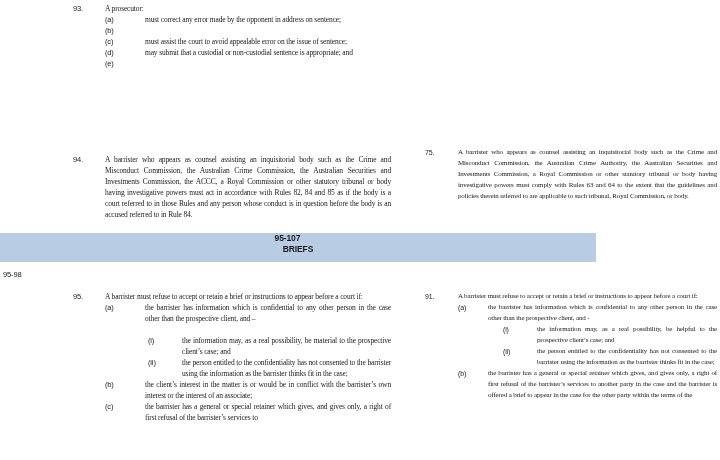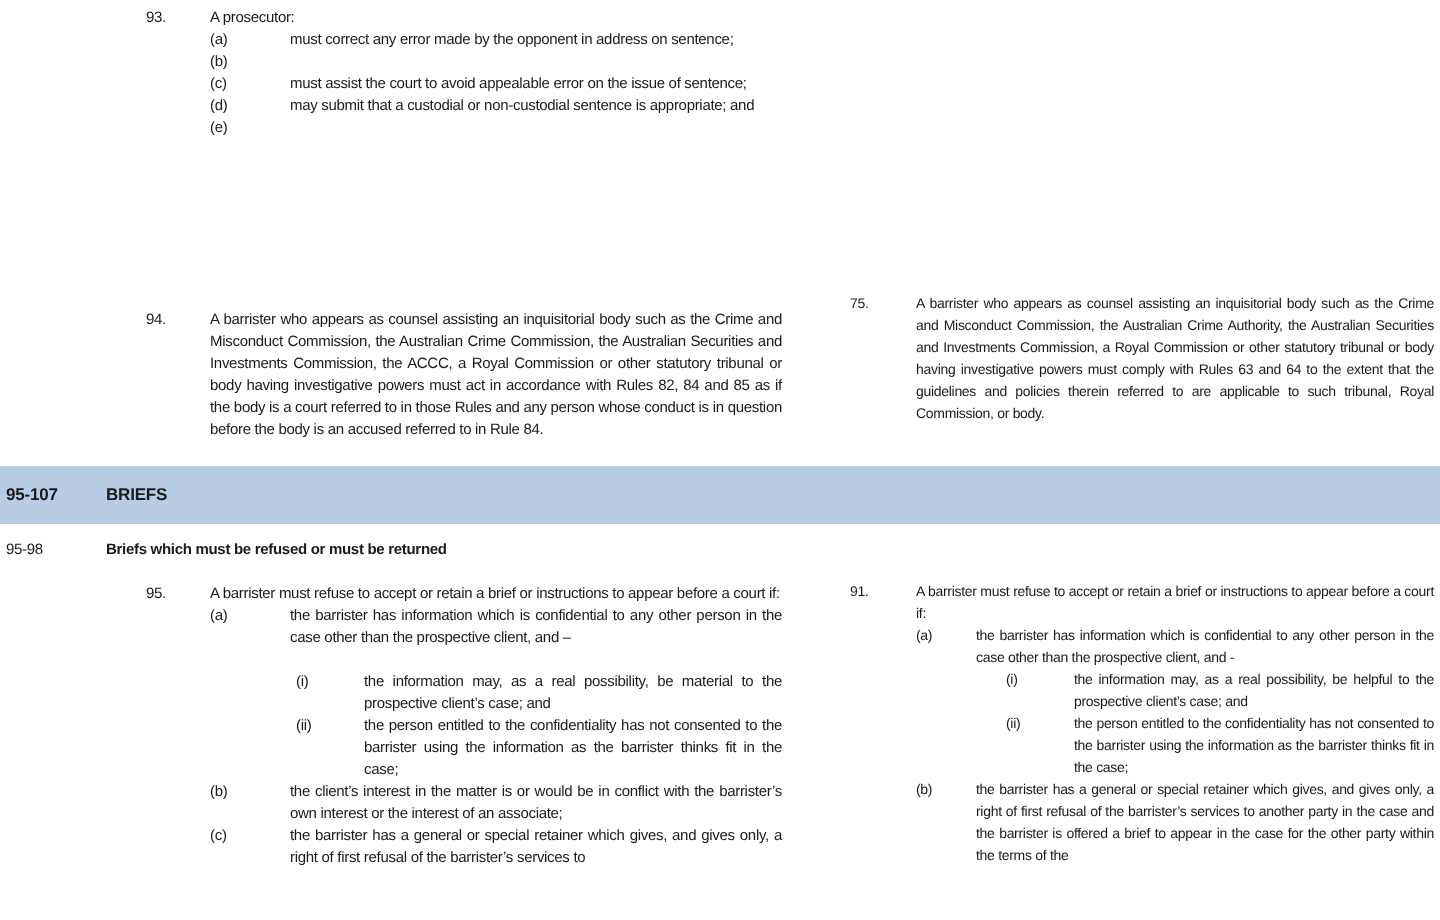--- a/index.html
+++ b/index.html
@@ -29,7 +29,7 @@
   .rcol .ssgroup { margin-left:15px; }
   .gap-before { margin-top:11px; }
 
-  .just { text-align:justify; }
+  .just { text-align:justify;font-family:Liberation Serif, serif; }
 
   #p93 { left:53px;  top:3px;   width:318px; }
   #p94 { left:53px;  top:154px; width:318px; }

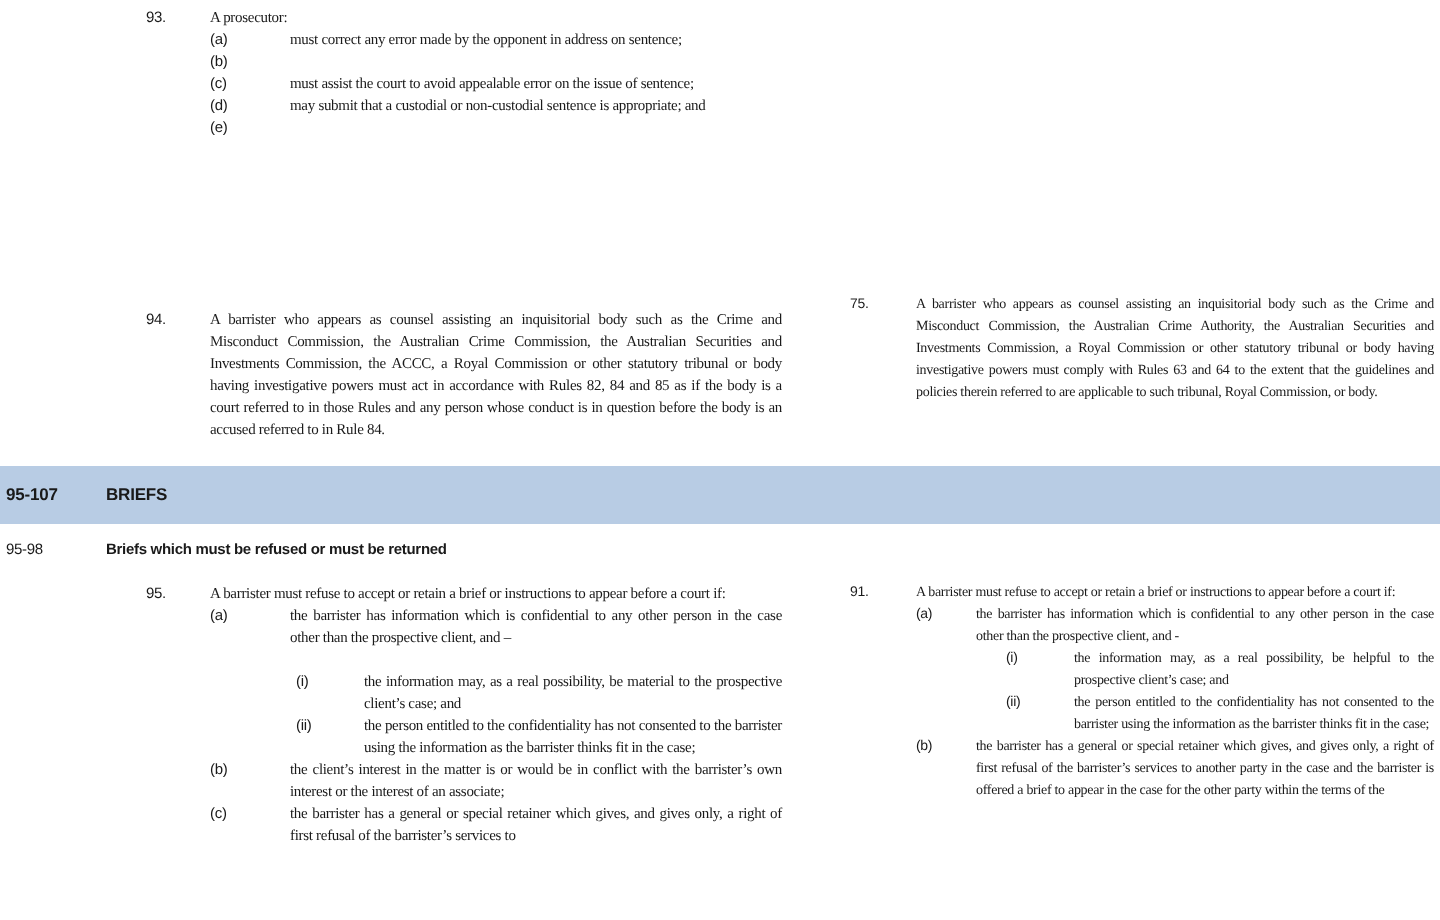--- a/index.html
+++ b/index.html
@@ -38,10 +38,10 @@
   #p91 { left:425px; top:291px; width:292px; }
 
   #band {
-    left:0; top:233px; width:720px; height:29px;
+    left:0; top:233px; width:596px; height:29px;
     background:#b8cce4;
     display:flex; align-items:center;
-    font-weight:700; font-size:8.5px; letter-spacing:-0.1px;
+    font-weight:700; font-size:8.5px; letter-spacing:-0.1px;flex-direction:column;
   }
   #band .range { margin-left:3px; width:50px; flex:0 0 auto; }
 

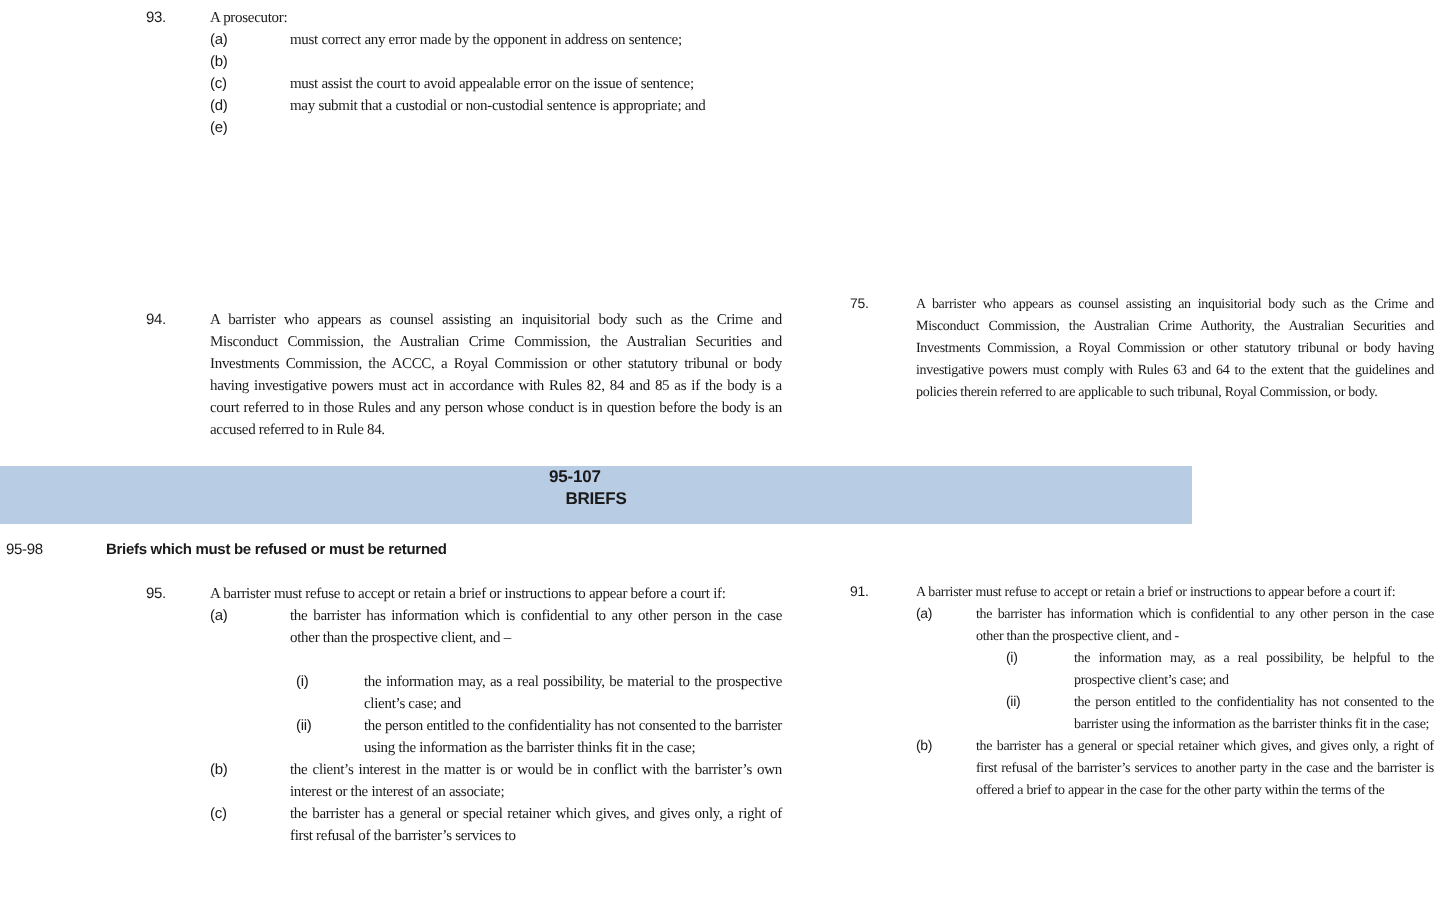--- a/index.html
+++ b/index.html
@@ -106,7 +106,6 @@
 
   <div class="block" id="subhead">
     <span class="range">95-98</span>
-    <span class="title">Briefs which must be refused or must be returned</span>
   </div>
 
   <div class="block lcol" id="p95">

